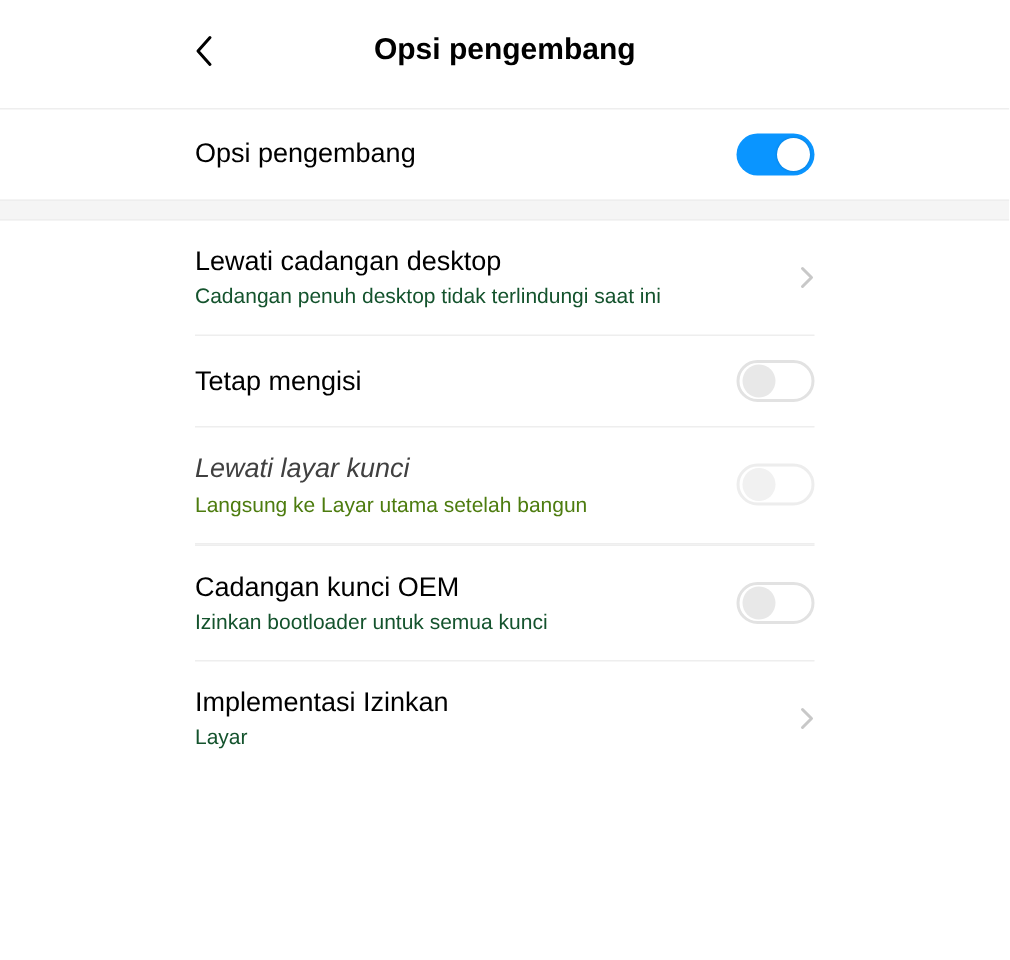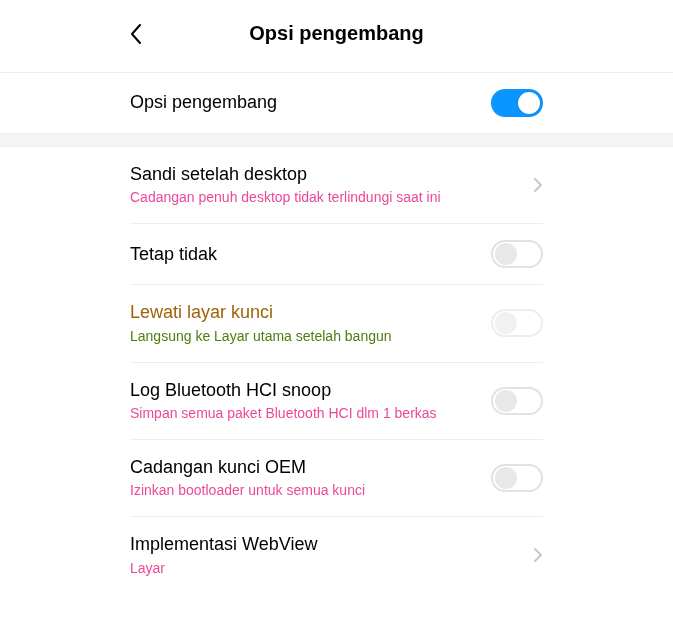--- a/index.html
+++ b/index.html
@@ -64,7 +64,7 @@
   <div class="content-area" id="list">
       <div class="row">
         <div class="txt">
-          <div class="t">Sandi setelah desktop</div>
+          <div class="t">Lewati cadangan desktop</div>
           <div class="s">Cadangan penuh desktop tidak terlindungi saat ini</div>
         </div>
         <div class="chevron">

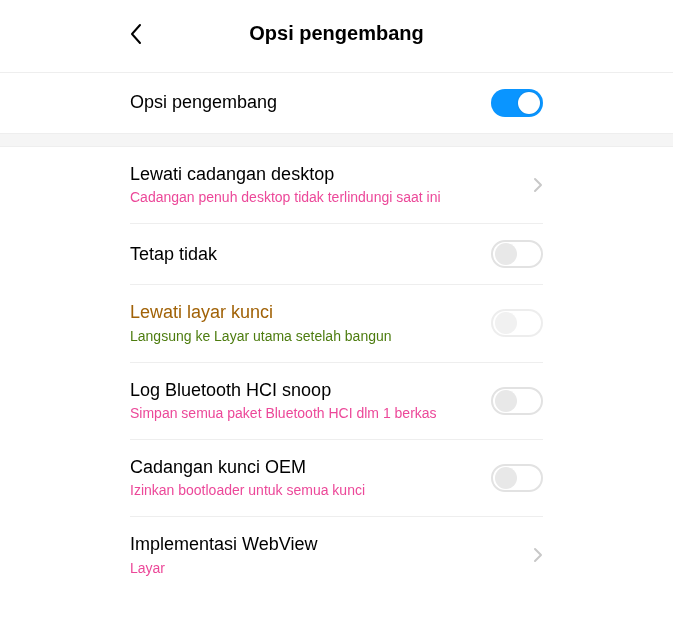--- a/index.html
+++ b/index.html
@@ -16,7 +16,7 @@
   .row { display: flex; align-items: center; justify-content: space-between; padding: 16px 0; }
   .row .txt { flex: 1; padding-right: 20px; }
   .row .t { font-size: 18px; line-height: 1.3; }
-  .row .s { font-size: 14px; color: #ec4899; line-height: 1.35; margin-top: 2px; }
+  .row .s { font-size: 14px; color: #14532d; line-height: 1.35; margin-top: 2px; }
   .row.disabled .t { color: #a16207; }
   .row.disabled .s { color: #4d7c0f; }
 

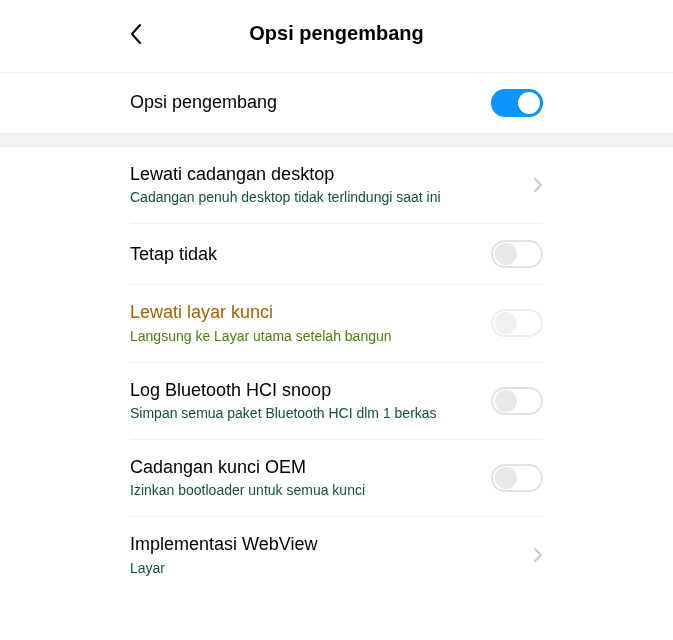--- a/index.html
+++ b/index.html
@@ -76,7 +76,7 @@
       <div class="hr-full" style="margin-left: 0px;"></div>
       <div class="row">
         <div class="txt">
-          <div class="t">Tetap tidak</div>
+          <div class="t">Tetap mengisi</div>
         </div>
         <div class="toggle off">
           <div class="knob"></div>

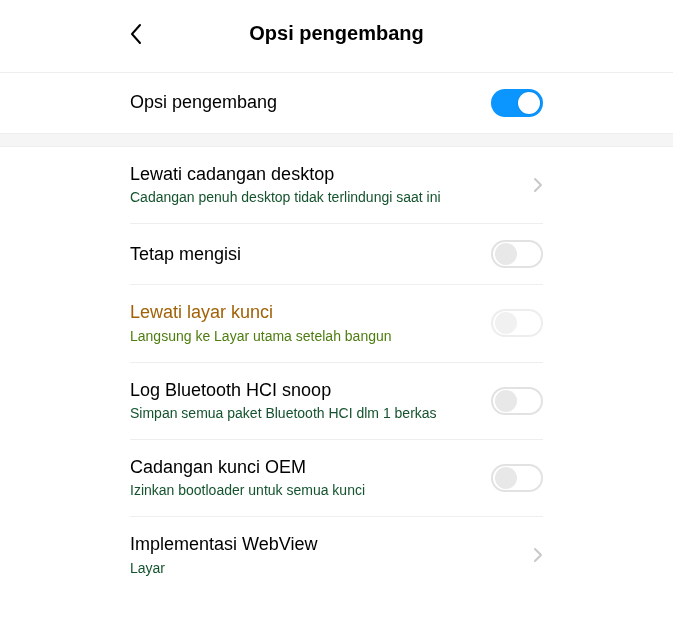--- a/index.html
+++ b/index.html
@@ -17,7 +17,7 @@
   .row .txt { flex: 1; padding-right: 20px; }
   .row .t { font-size: 18px; line-height: 1.3; }
   .row .s { font-size: 14px; color: #14532d; line-height: 1.35; margin-top: 2px; }
-  .row.disabled .t { color: #a16207; }
+  .row.disabled .t { color: #404040; font-style: italic; }
   .row.disabled .s { color: #4d7c0f; }
 
   .chevron svg { display: block; }

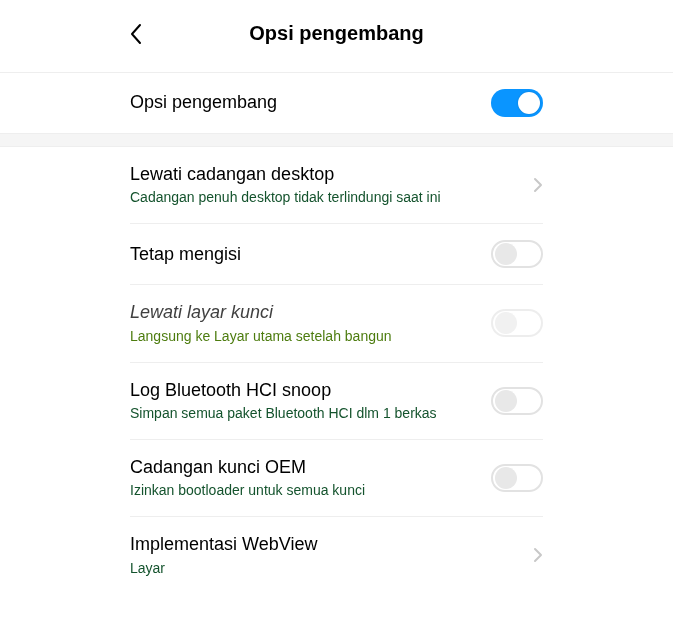--- a/index.html
+++ b/index.html
@@ -93,15 +93,6 @@
         </div>
       </div>
       <div class="hr-full" style="margin-left: 0px;"></div>
-      <div class="row">
-        <div class="txt">
-          <div class="t">Log Bluetooth HCI snoop</div>
-          <div class="s">Simpan semua paket Bluetooth HCI dlm 1 berkas</div>
-        </div>
-        <div class="toggle off">
-          <div class="knob"></div>
-        </div>
-      </div>
       <div class="hr-full" style="margin-left: 0px;"></div>
       <div class="row">
         <div class="txt">

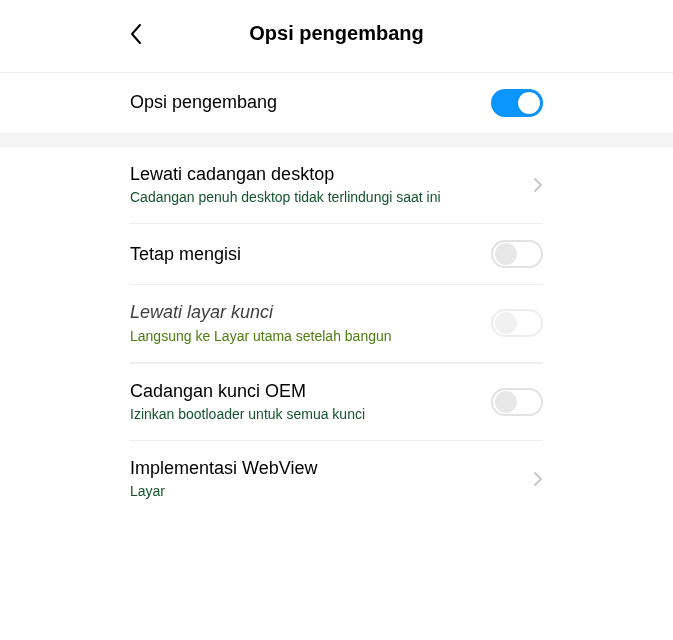--- a/index.html
+++ b/index.html
@@ -106,7 +106,7 @@
       <div class="hr-full" style="margin-left: 0px;"></div>
       <div class="row">
         <div class="txt">
-          <div class="t">Implementasi WebView</div>
+          <div class="t">Implementasi Izinkan</div>
           <div class="s">Layar</div>
         </div>
         <div class="chevron">

